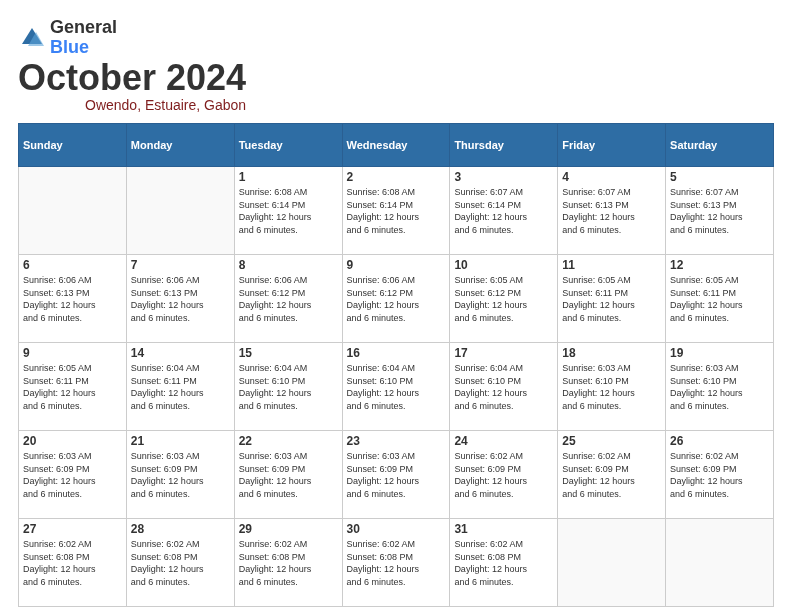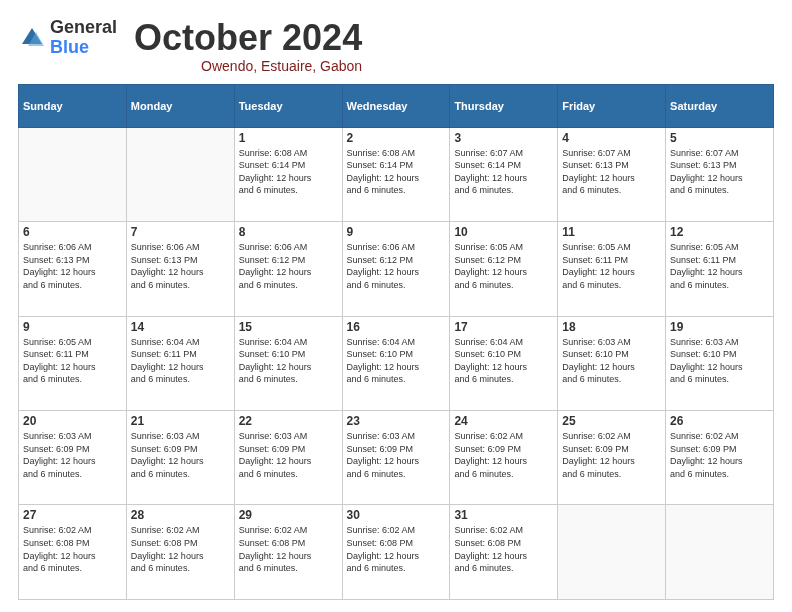--- a/index.html
+++ b/index.html
@@ -19,9 +19,10 @@
     }
     .header {
       display: flex;
-      justify-content: flex-start;
+      justify-content: space-between;
       align-items: flex-start;
       margin-bottom: 10px;
+      flex-direction: column;
     }
     .logo {
       display: flex;

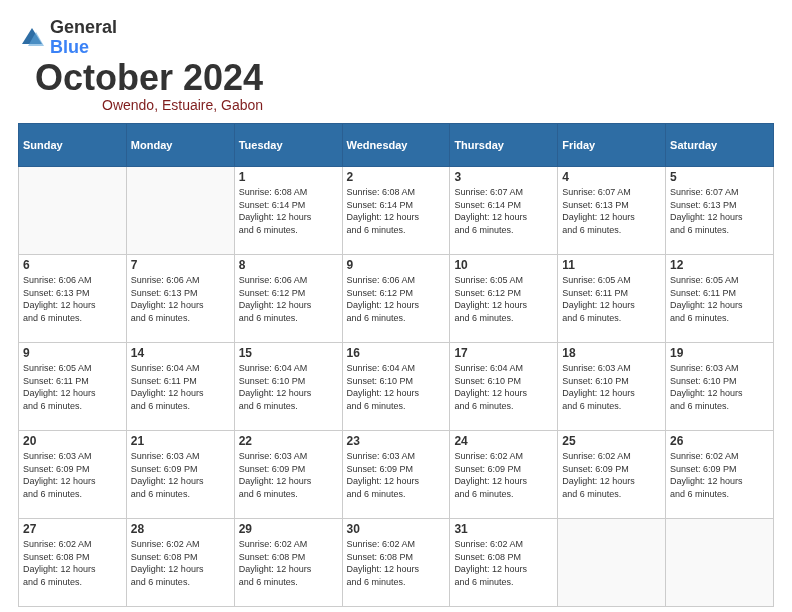--- a/index.html
+++ b/index.html
@@ -42,7 +42,6 @@
     }
     .title-block {
       text-align: right;
-      margin-left: 17px;
     }
     .month-title {
       font-size: 36px;

